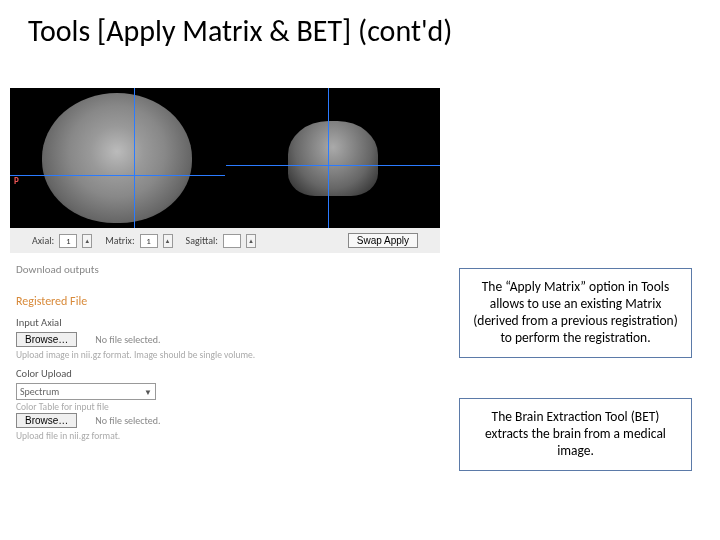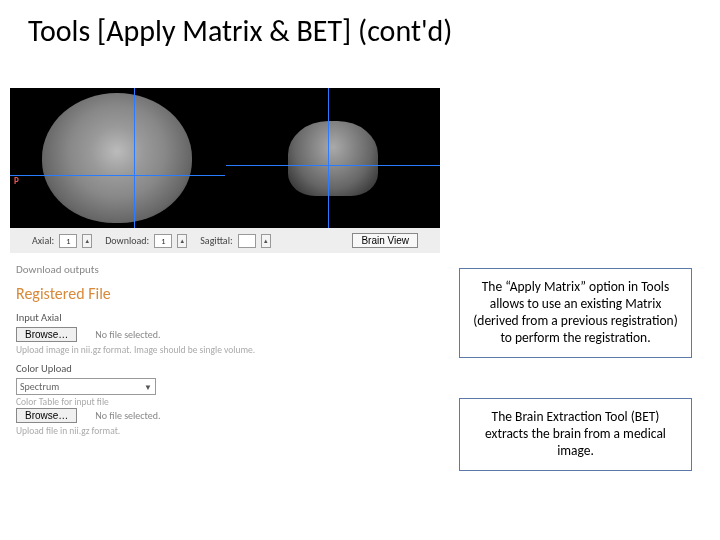--- a/index.html
+++ b/index.html
@@ -58,7 +58,7 @@
     <span class="lbl">Axial:</span>
     <div class="numbox">1</div>
     <div class="arrow">▴</div>
-    <span class="lbl" style="margin-left:8px">Download:</span>
+    <span class="lbl" style="margin-left:8px">Matrix:</span>
     <div class="numbox">1</div>
     <div class="arrow">▴</div>
     <span class="lbl" style="margin-left:8px">Sagittal:</span>

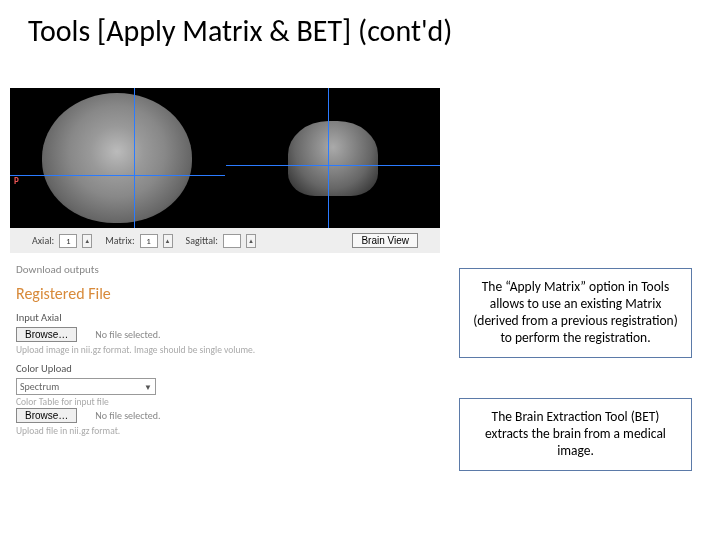--- a/index.html
+++ b/index.html
@@ -65,7 +65,7 @@
     <div class="numbox"></div>
     <div class="arrow">▴</div>
     <div class="spacer"></div>
-    <button class="swap-btn">Brain View</button>
+    <button class="swap-btn">Swap Apply</button>
   </div>
 
   <div class="section">

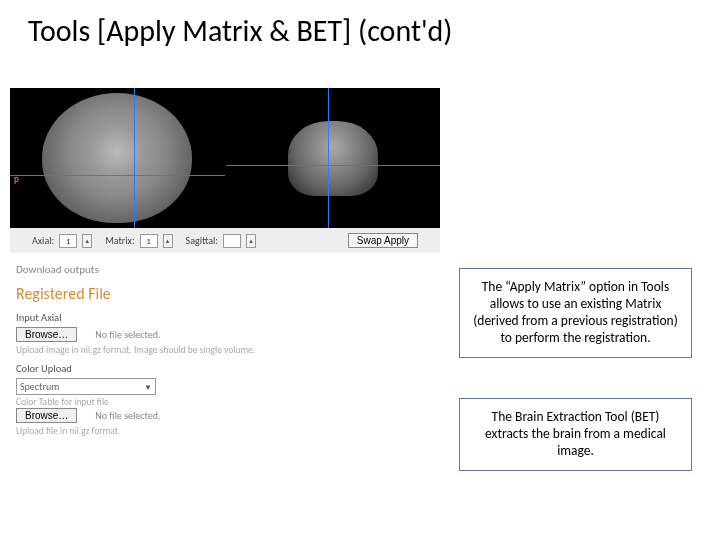--- a/index.html
+++ b/index.html
@@ -22,7 +22,7 @@
   .swap-btn { padding: 1px 8px; border: 1px solid #888; background: #f8f8f8; font-size: 10px; cursor: pointer; }
   .section { padding: 10px 6px 0; font-size: 11px; color: #666; }
   .section-title { color: #888; margin-bottom: 6px; font-size: 11px; }
-  .reg-title { color: #d88a3a; margin: 8px 0 8px; font-size: 16px; }
+  .reg-title { color: #d88a3a; margin: 18px 0 8px; font-size: 12px; }
   .field-lbl { color: #555; margin: 6px 0 3px; font-size: 10.5px; }
   .file-row { display: flex; align-items: center; gap: 18px; margin-bottom: 2px; }
   .browse-btn { padding: 1px 8px; border: 1px solid #888; background: #f0f0f0; font-size: 10px; cursor: pointer; }

